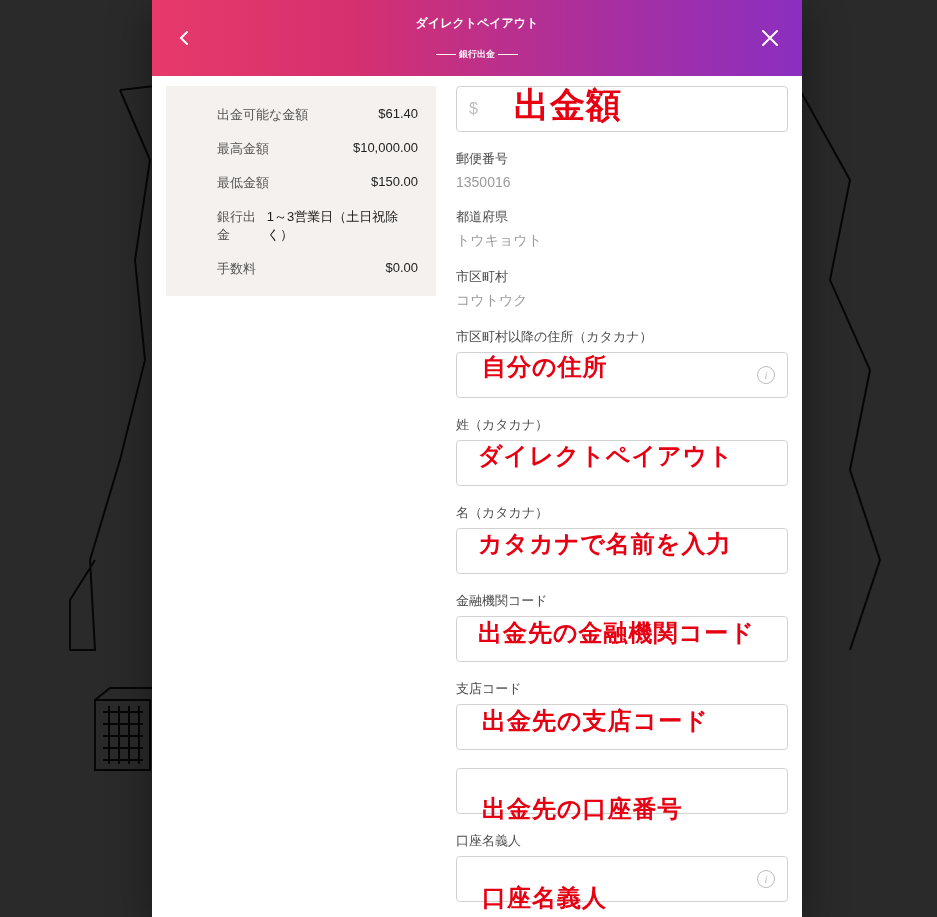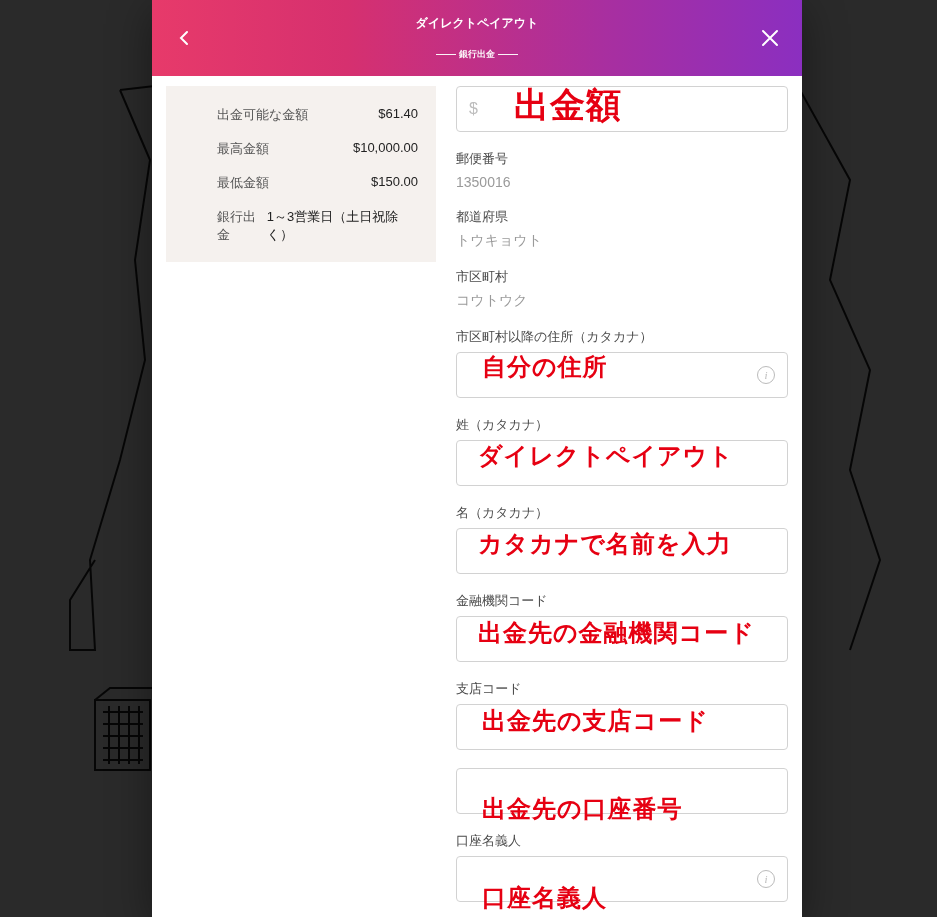--- a/index.html
+++ b/index.html
@@ -181,6 +181,10 @@
         <span class="lab">銀行出金</span>
         <span class="val">1～3営業日（土日祝除く）</span>
       </div>
+      <div class="receipt-row">
+        <span class="lab">手数料</span>
+        <span class="val">$0.00</span>
+      </div>
     </div>
 
     <div class="form-col">

